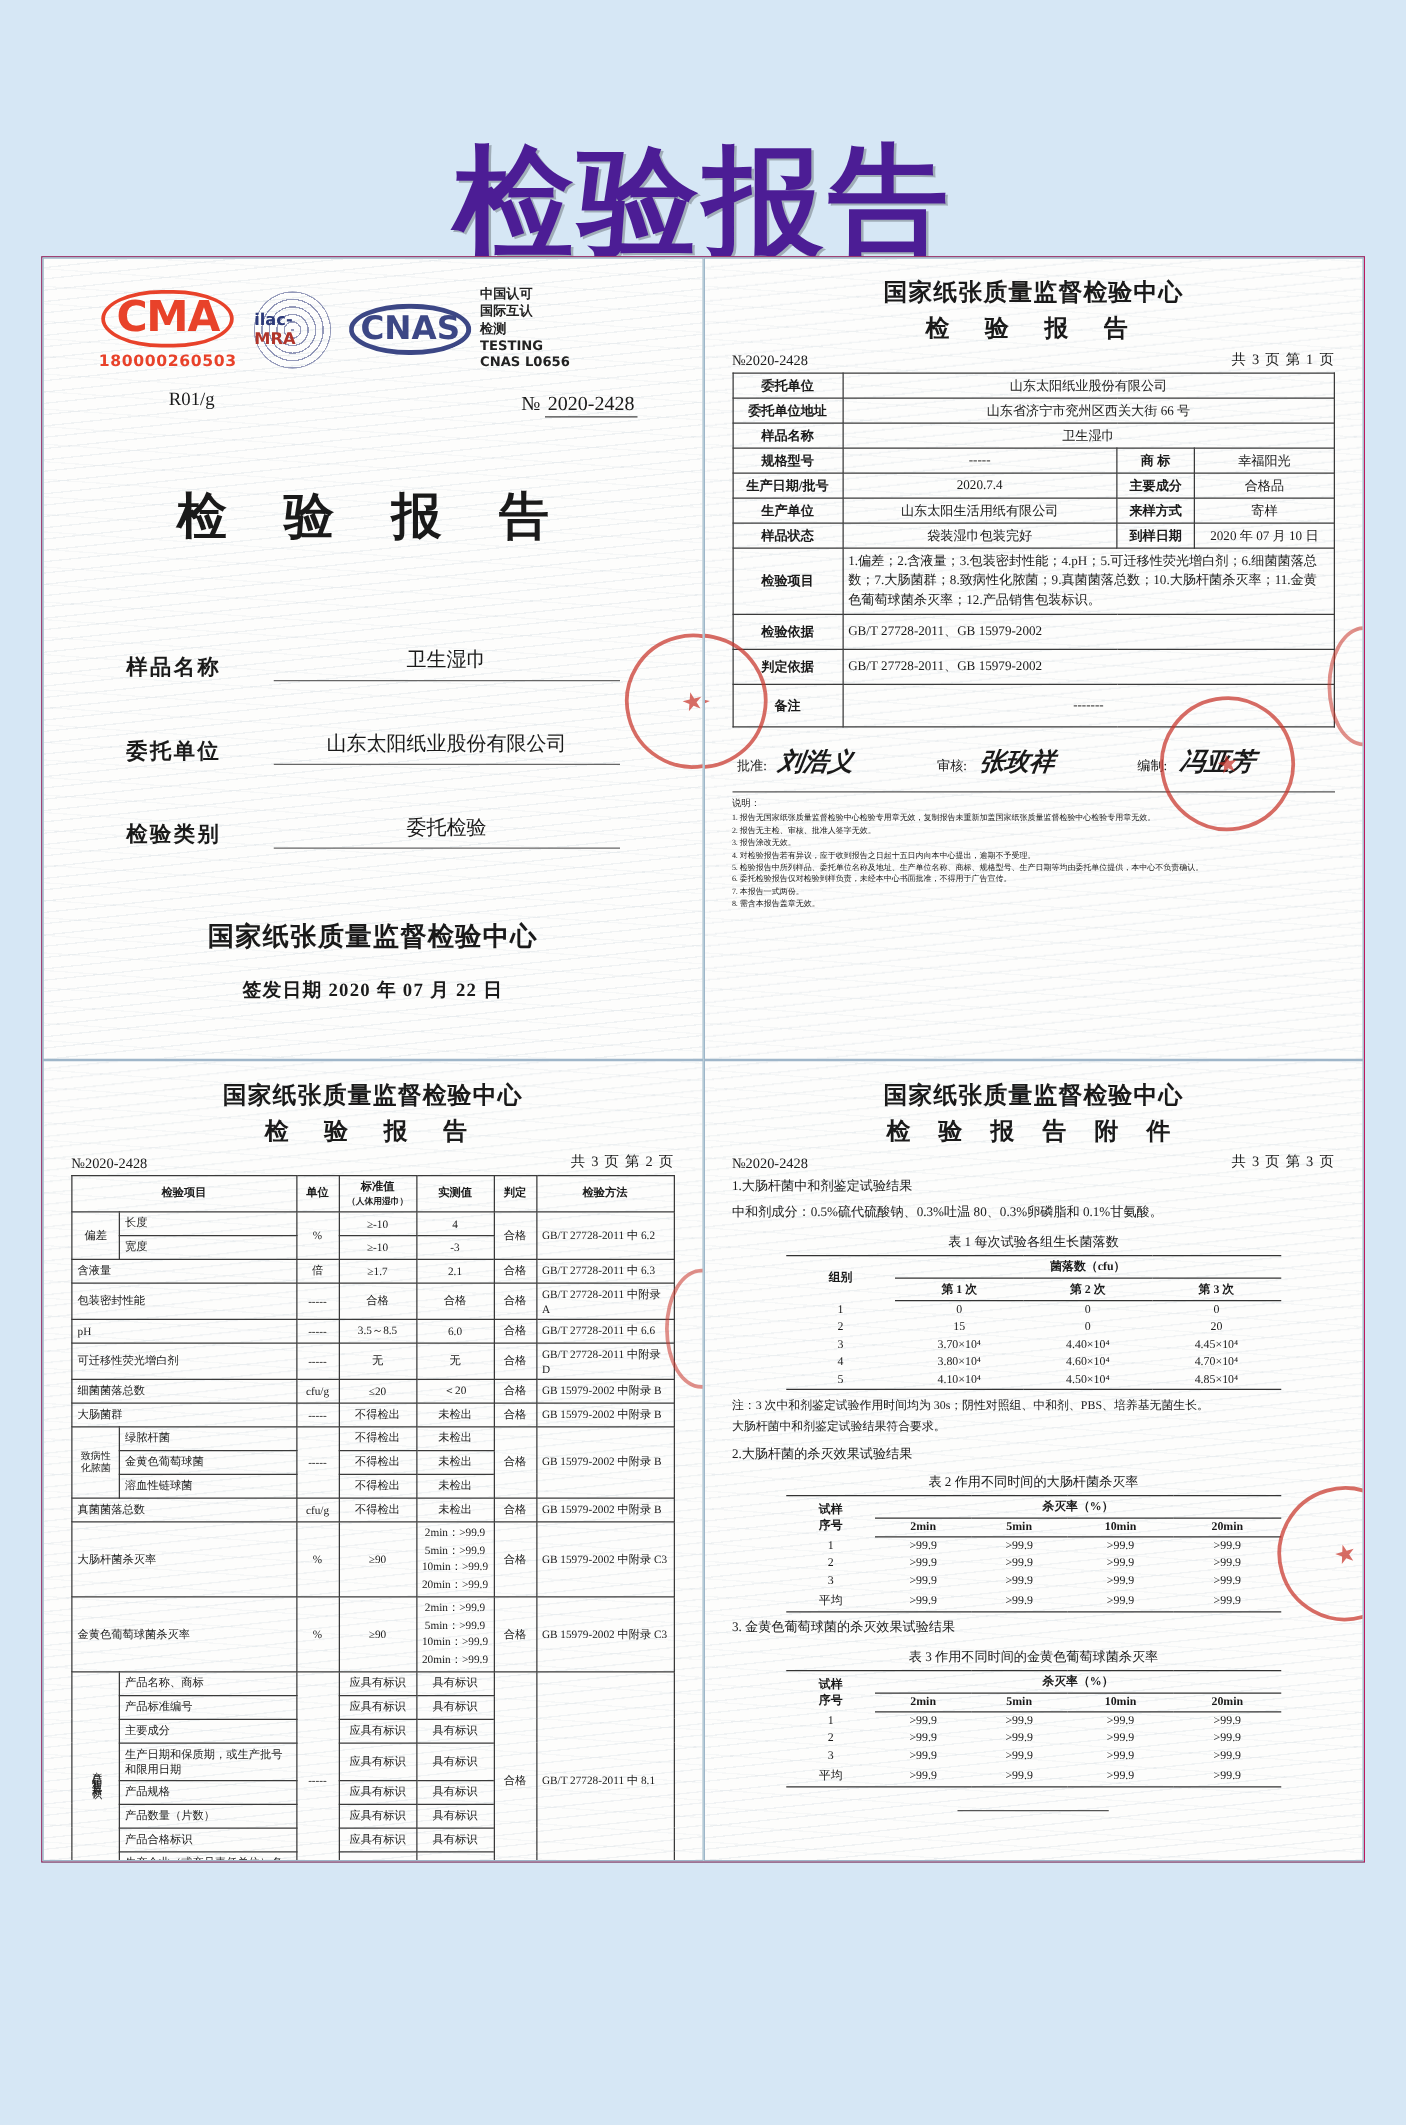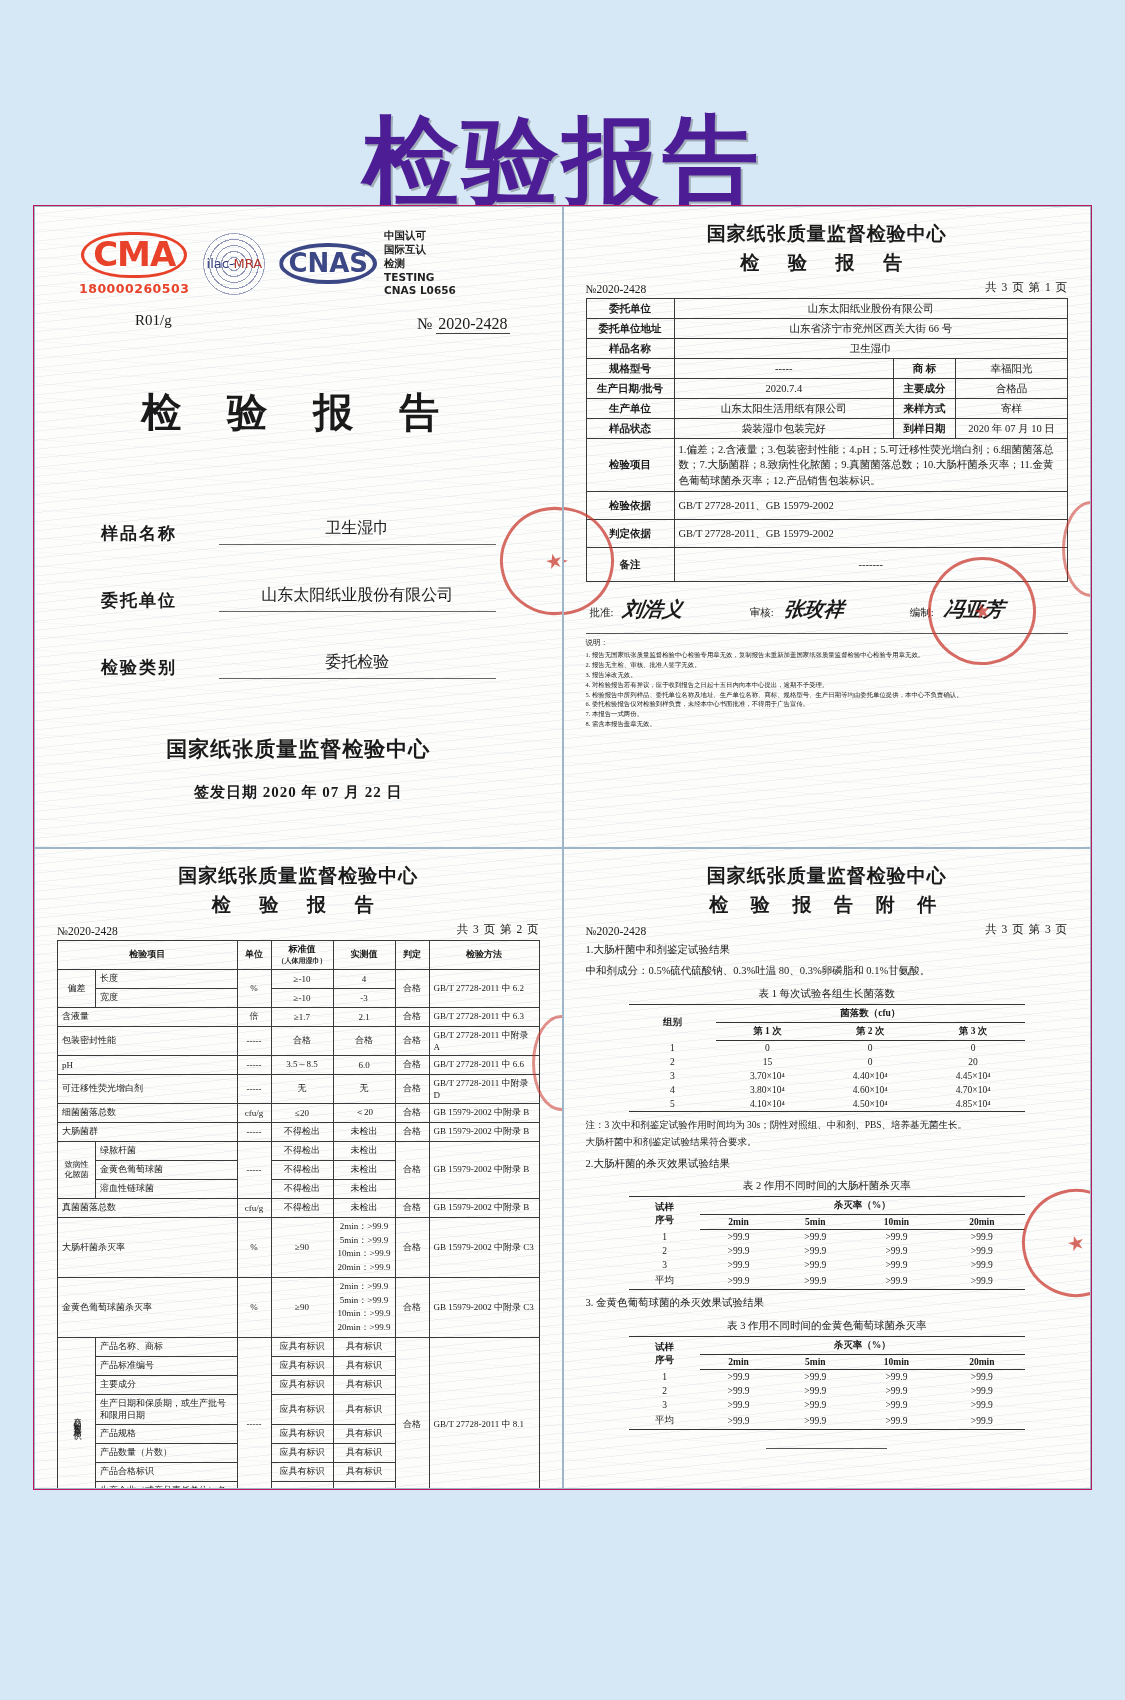--- a/index.html
+++ b/index.html
@@ -64,7 +64,7 @@
   .ilac{ position:relative; width:62px; height:62px; display:flex; align-items:center; justify-content:center;}
   .ilac-ring{ position:absolute; inset:0; border-radius:50%;
      background:repeating-radial-gradient(circle at 50% 50%, rgba(60,70,130,.55) 0 1px, rgba(255,255,255,0) 1px 6px);}
-  .ilac-txt{ position:relative; font-family:"DejaVu Sans", sans-serif; font-weight:normal; font-size:13px; color:#2d3a7a;text-align:right; }
+  .ilac-txt{ position:relative; font-family:"DejaVu Sans", sans-serif; font-weight:bold; font-size:13px; color:#2d3a7a; }
   .ilac-txt .mra{ color:#b0342a; }
   .cnas-wrap{ display:flex; align-items:center; gap:7px; }
   .cnas-logo{

